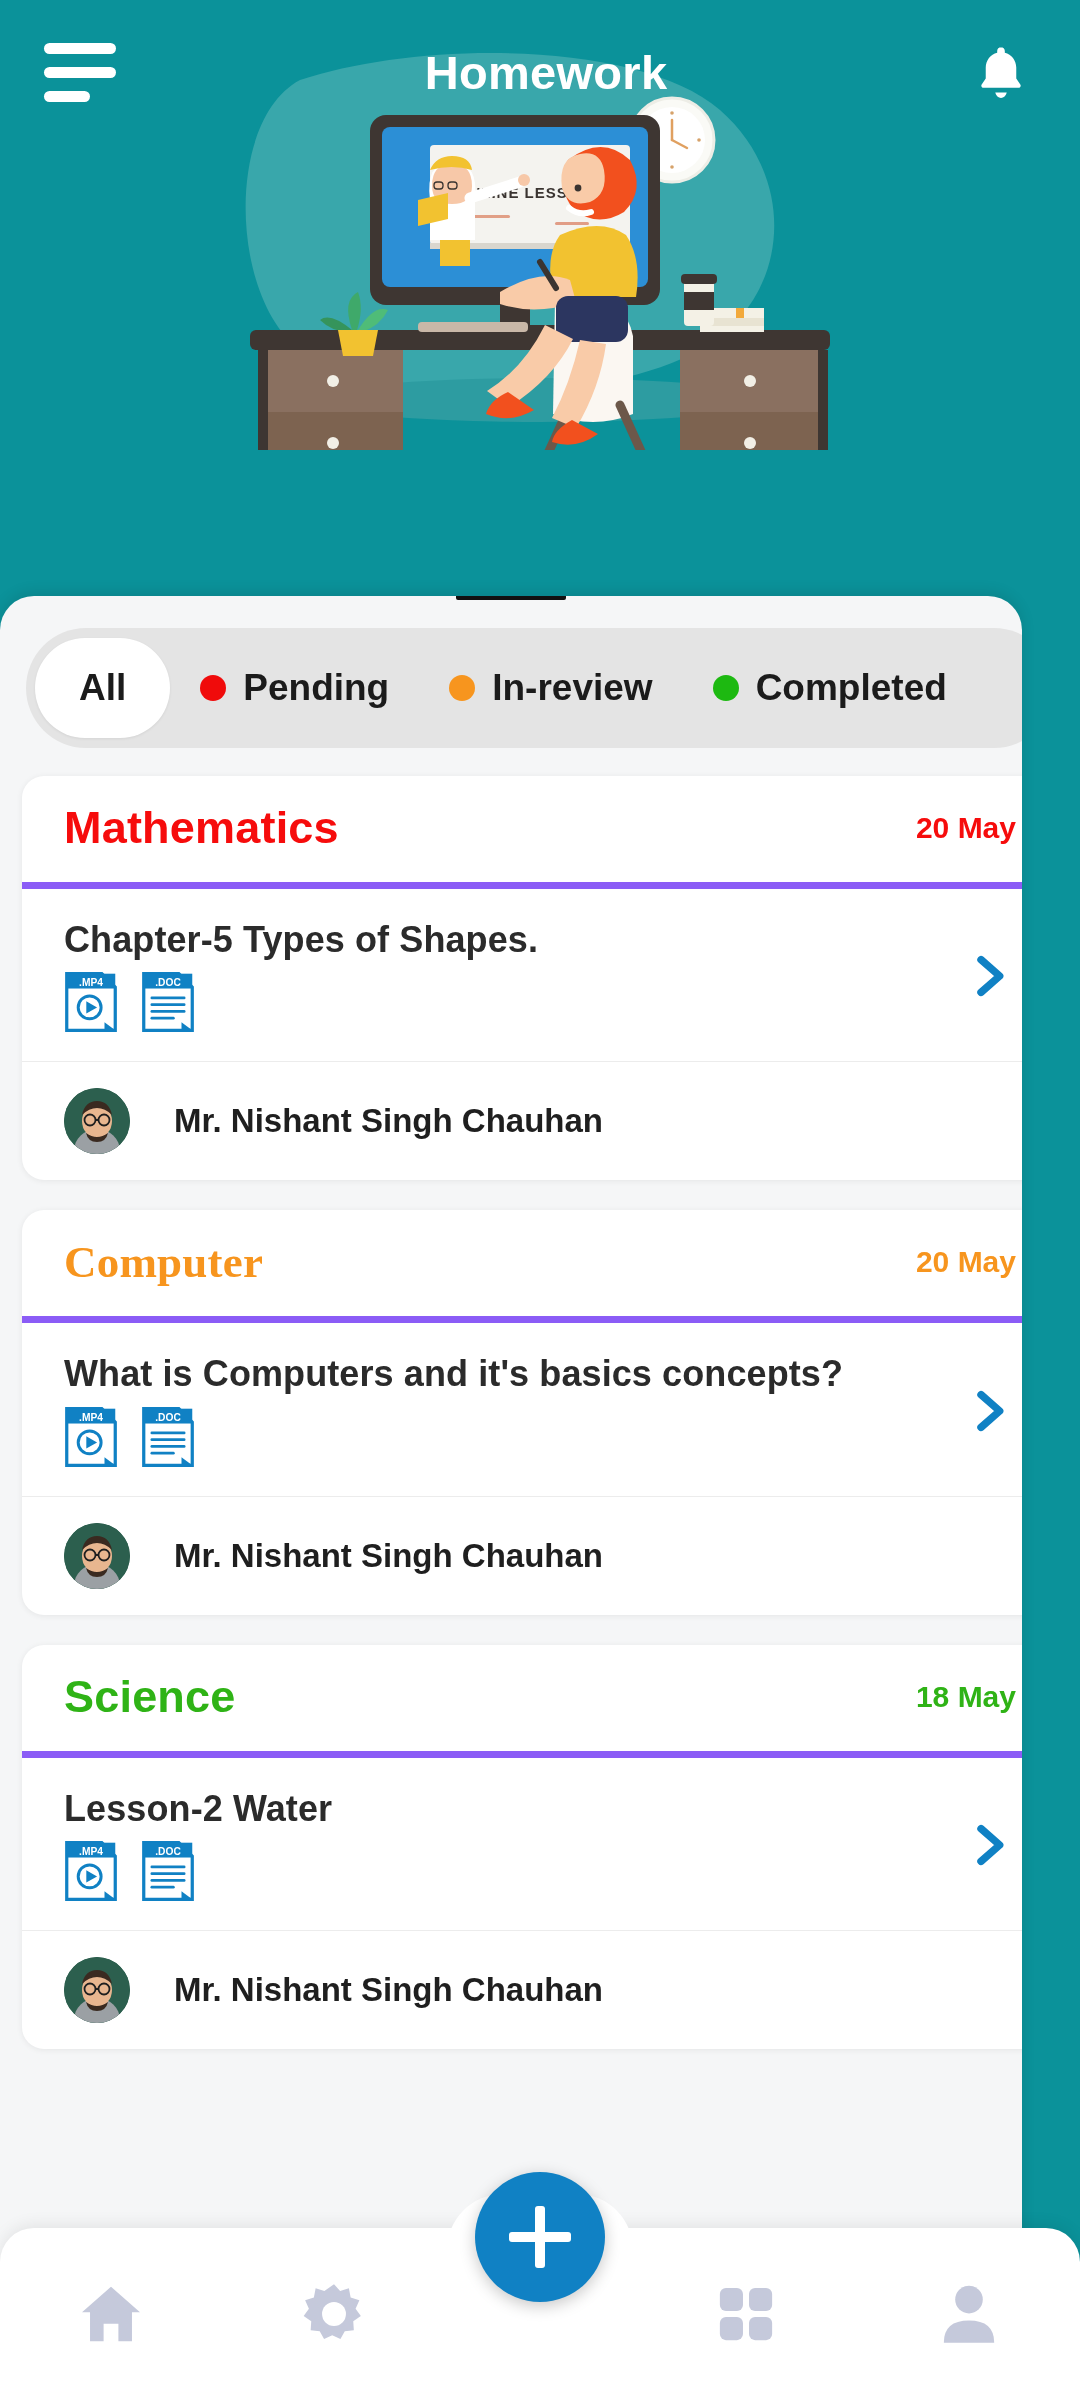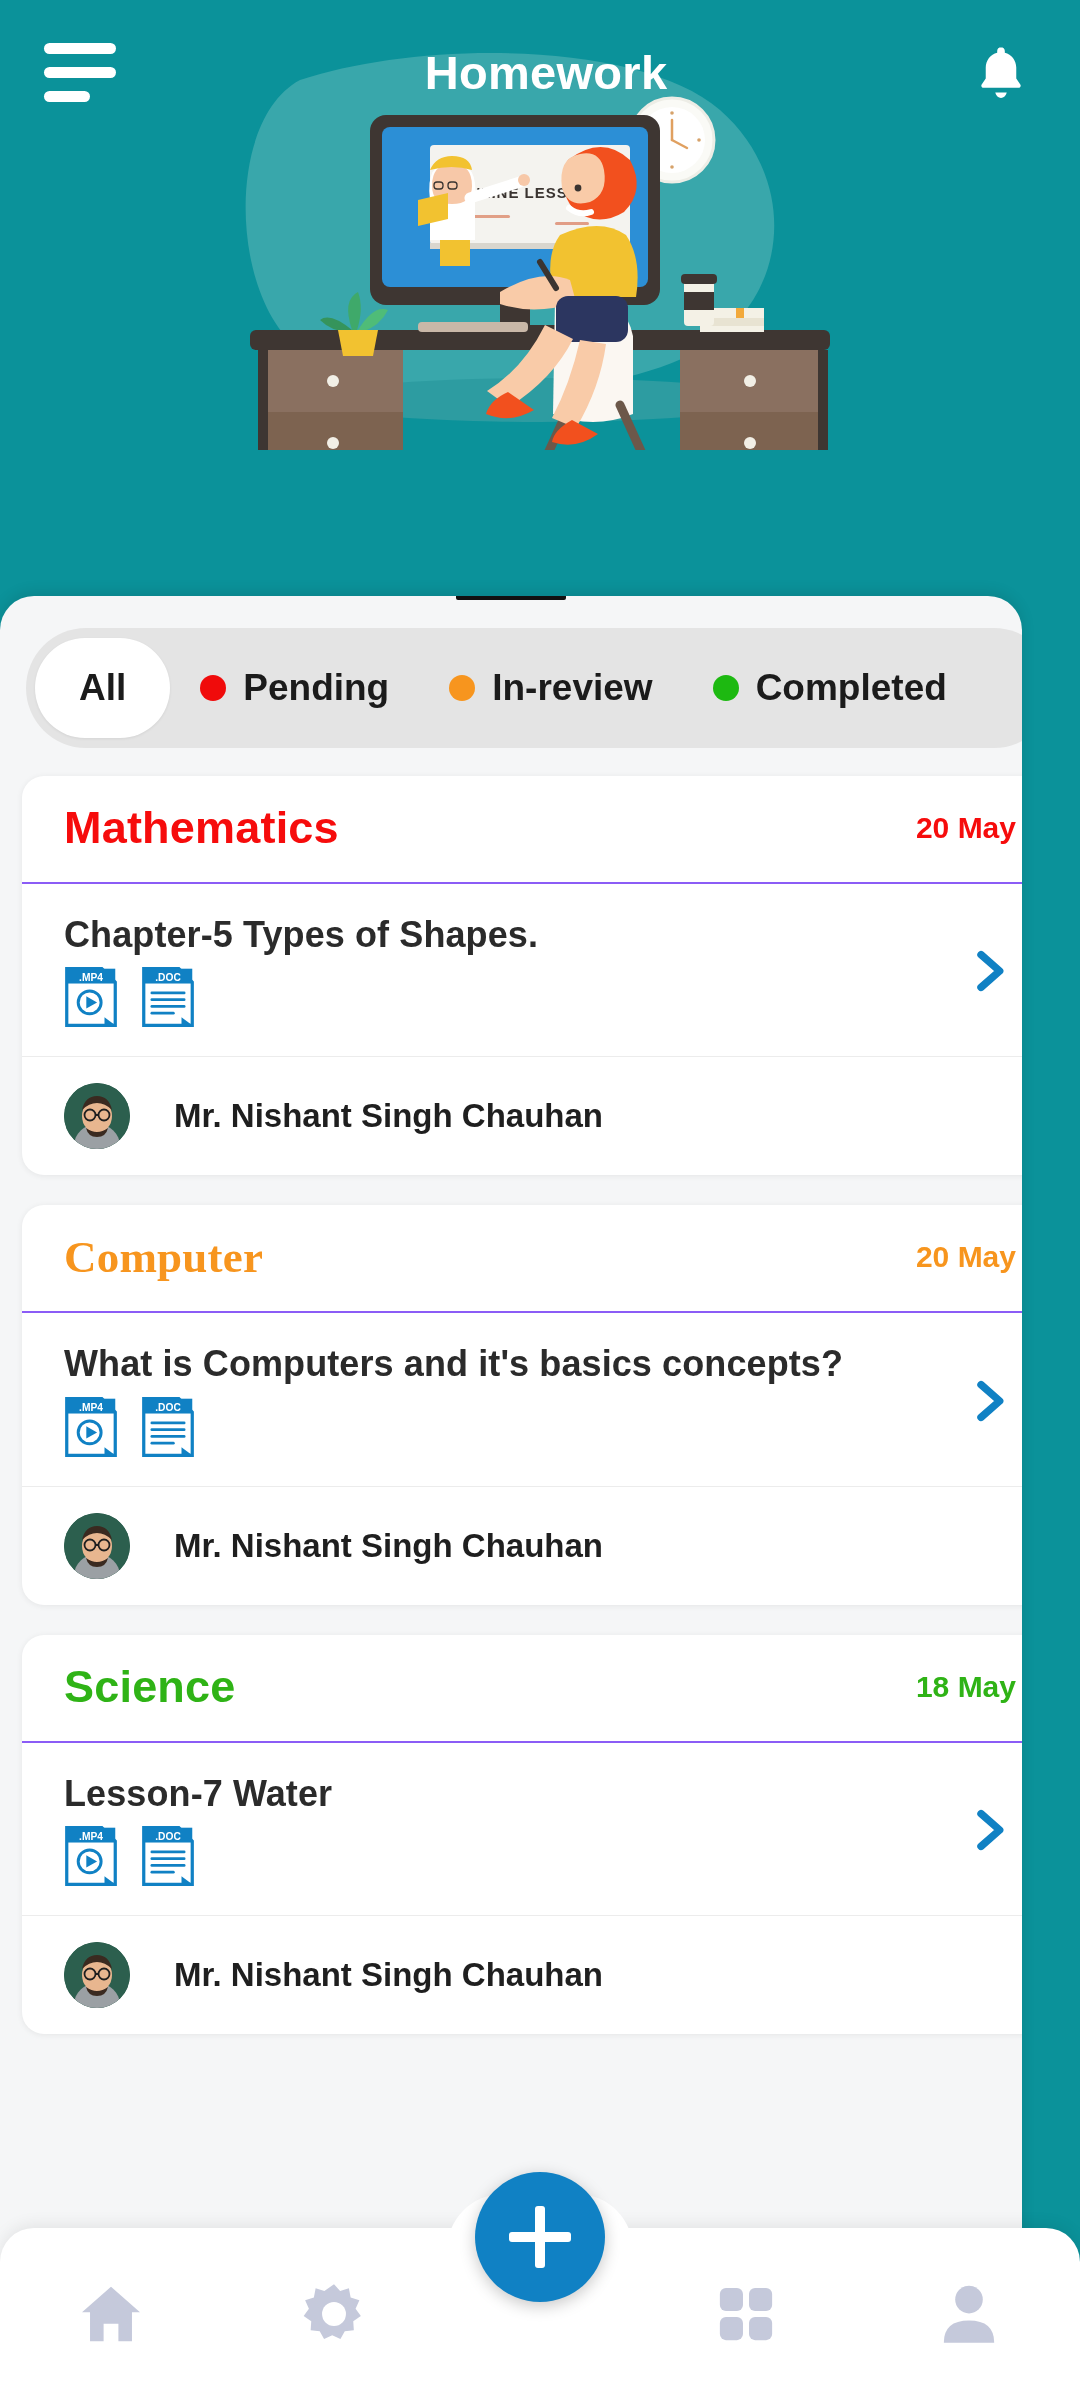--- a/index.html
+++ b/index.html
@@ -75,7 +75,7 @@
   .card-head {
     display:flex; align-items:center; justify-content:space-between;
     padding:26px 42px 28px 42px;
-    border-bottom:2px solid #8b5cf6;
+    border-bottom:7px solid #8b5cf6;
   }
   .subject { font-size:45px; font-weight:700; letter-spacing:.2px; }
   .due-date { font-size:30px; font-weight:700; }

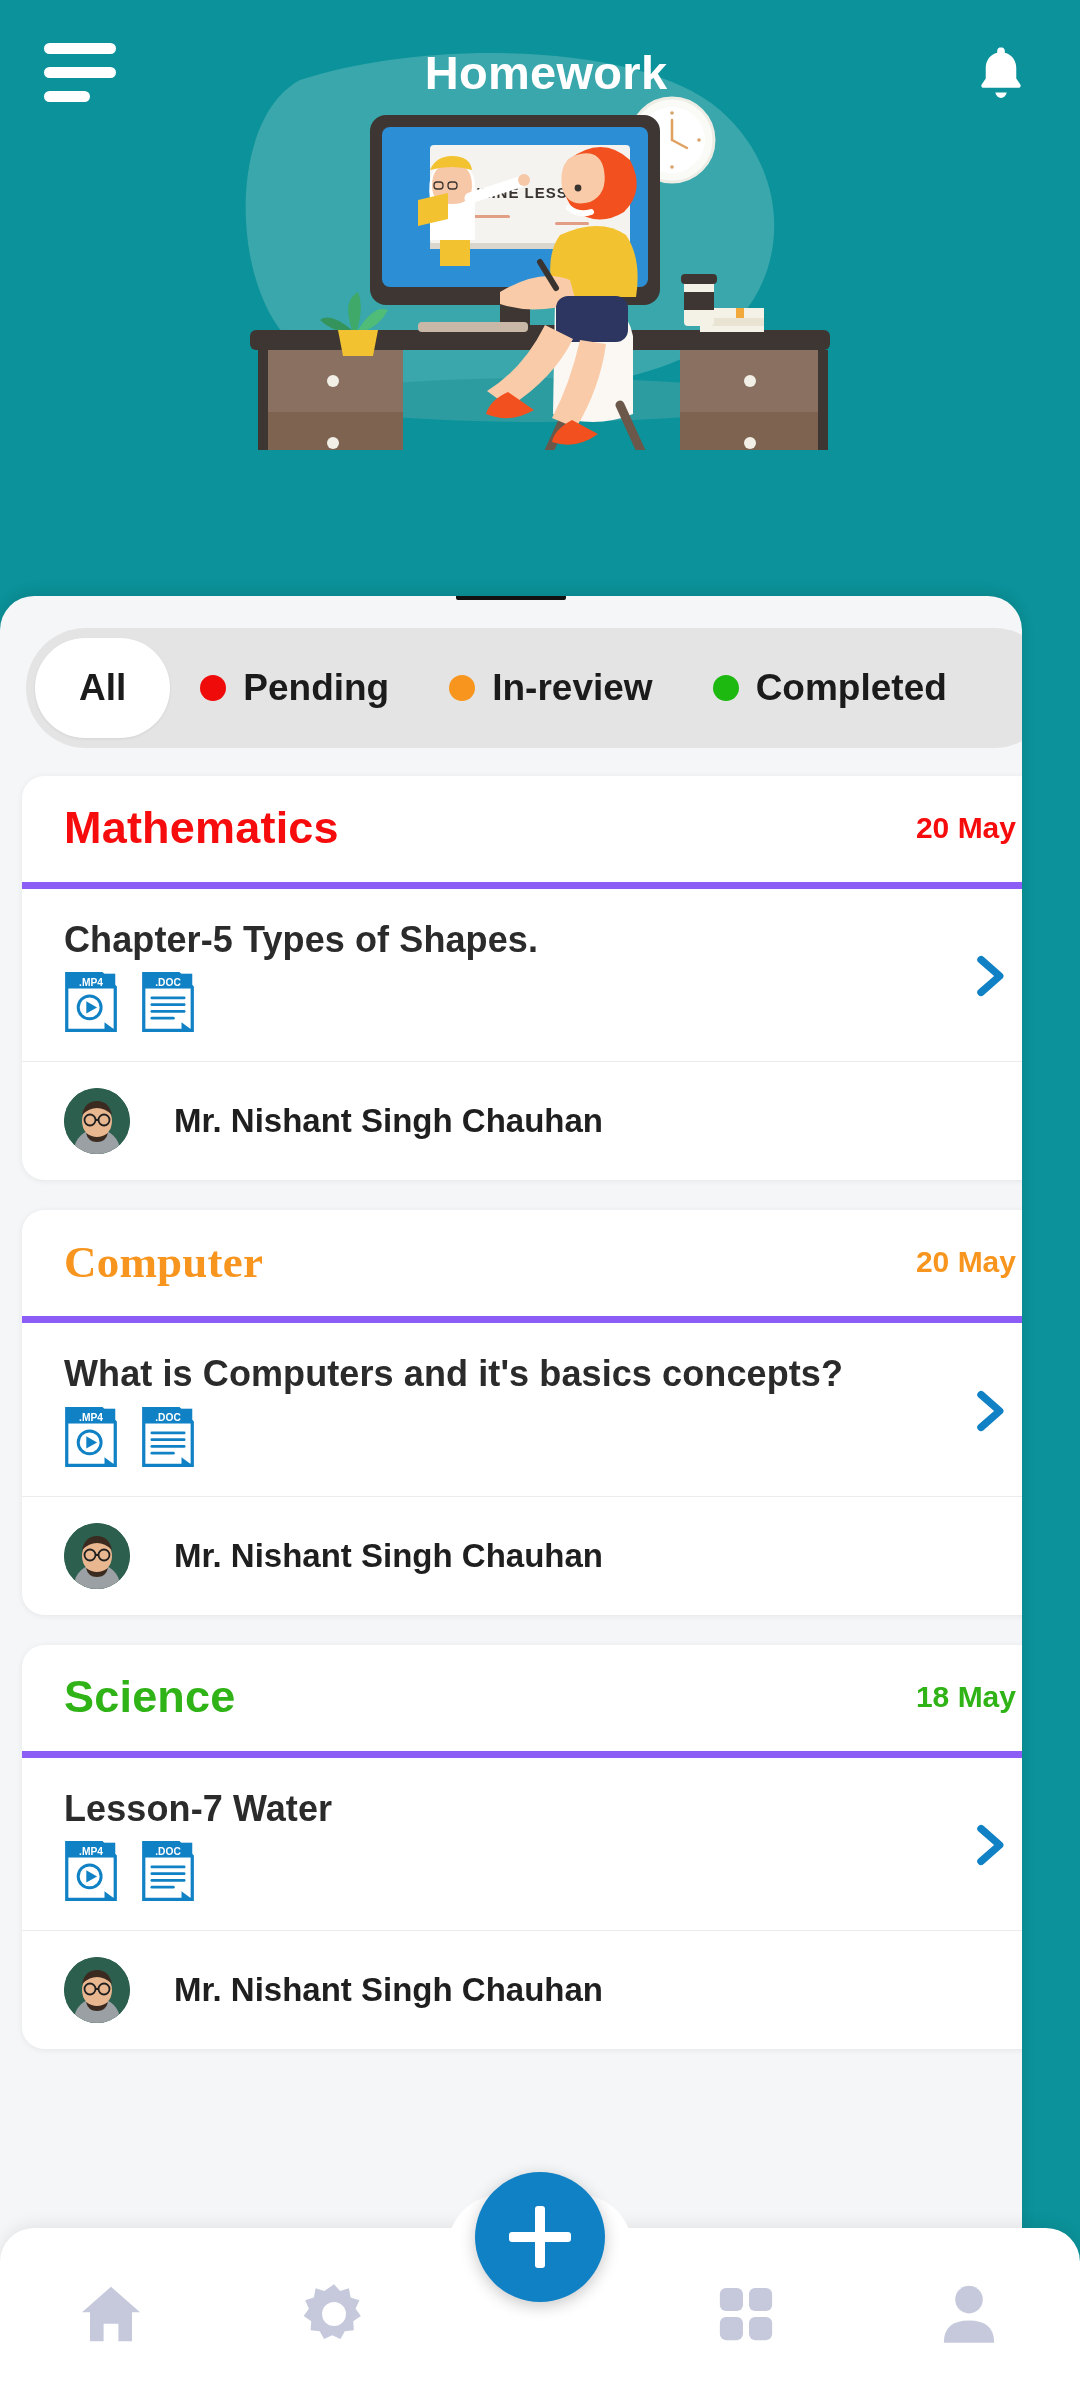--- a/index.html
+++ b/index.html
@@ -395,7 +395,7 @@
         </div>
         <div class="card-body">
           <div class="body-left">
-            <div class="hw-title">Lesson-7 Water</div>
+            <div class="hw-title">Lesson-2 Water</div>
             <div class="attachments">
               <div class="attach">
                 <svg viewBox="0 0 40 46" width="54" height="62">

